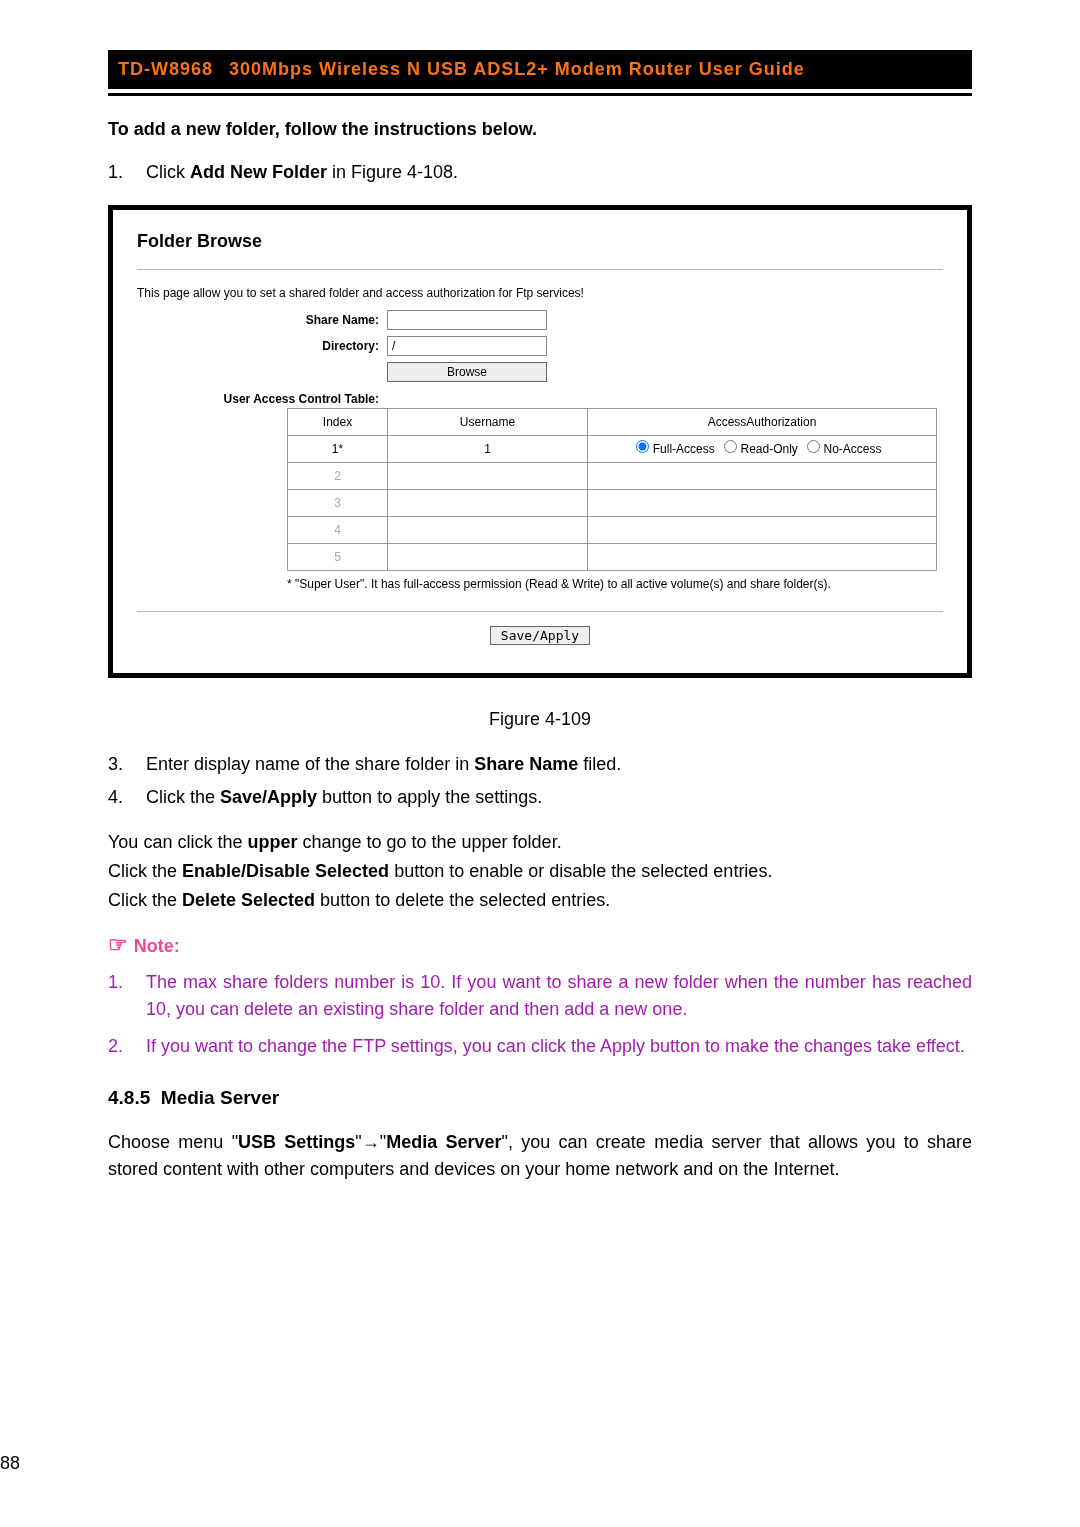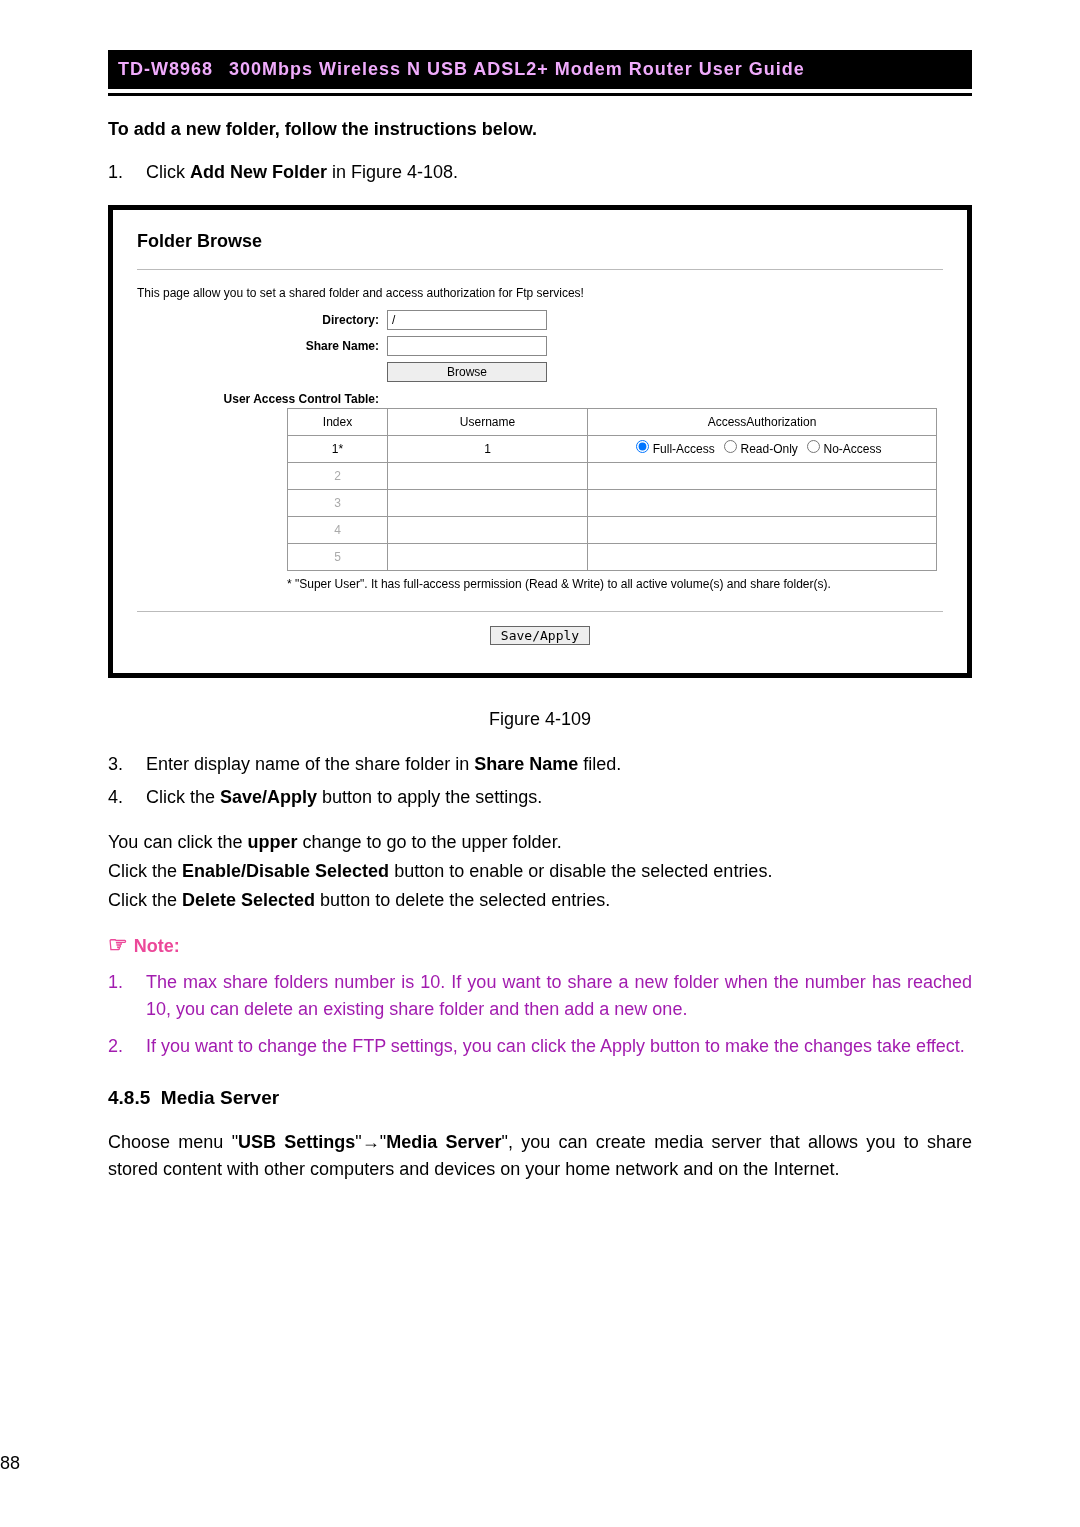--- a/index.html
+++ b/index.html
@@ -15,7 +15,7 @@
     }
     .header-bar {
       background: #000;
-      color: #f0abfc;
+      color: #f97316;
       padding: 6px 10px;
       font-weight: bold;
       margin-bottom: 4px;

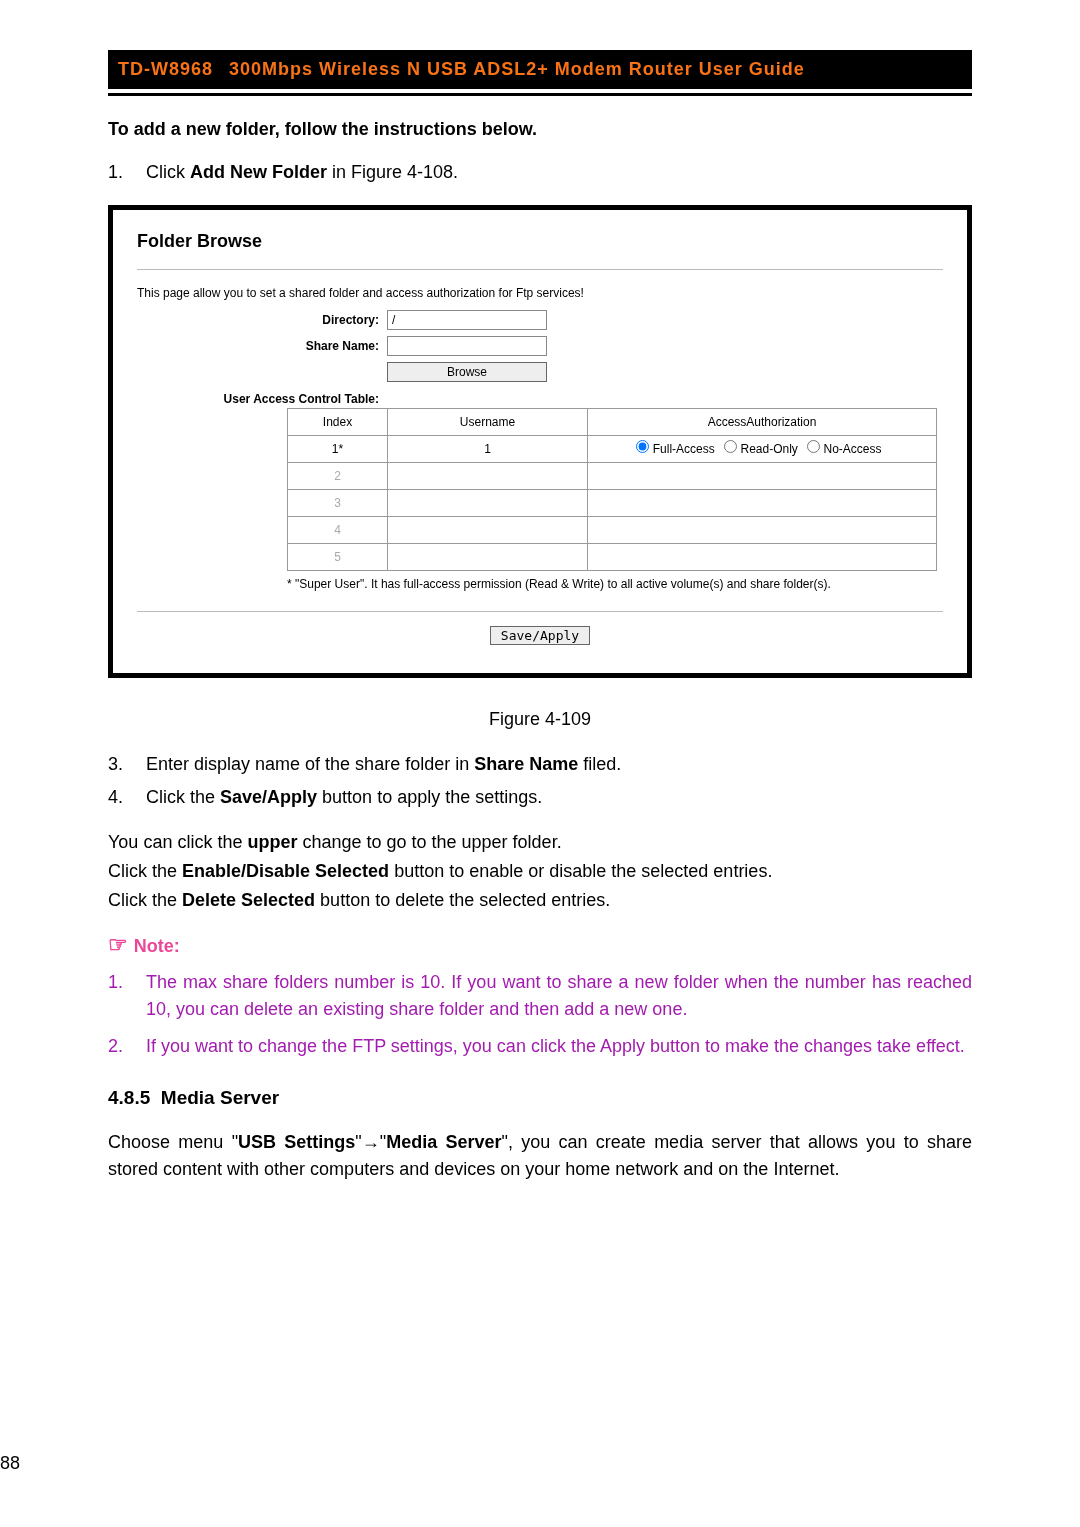--- a/index.html
+++ b/index.html
@@ -131,12 +131,12 @@
   <div class="desc">This page allow you to set a shared folder and access authorization for Ftp services!</div>
 
   <div class="form-row">
+    <div class="lbl">Share Name:</div>
+    <input type="text" value="" style="">
+  </div>
+  <div class="form-row">
     <div class="lbl">Directory:</div>
     <input type="text" value="/" style="">
-  </div>
-  <div class="form-row">
-    <div class="lbl">Share Name:</div>
-    <input type="text" value="" style="">
   </div>
   <div class="form-row">
     <div class="lbl"></div>

